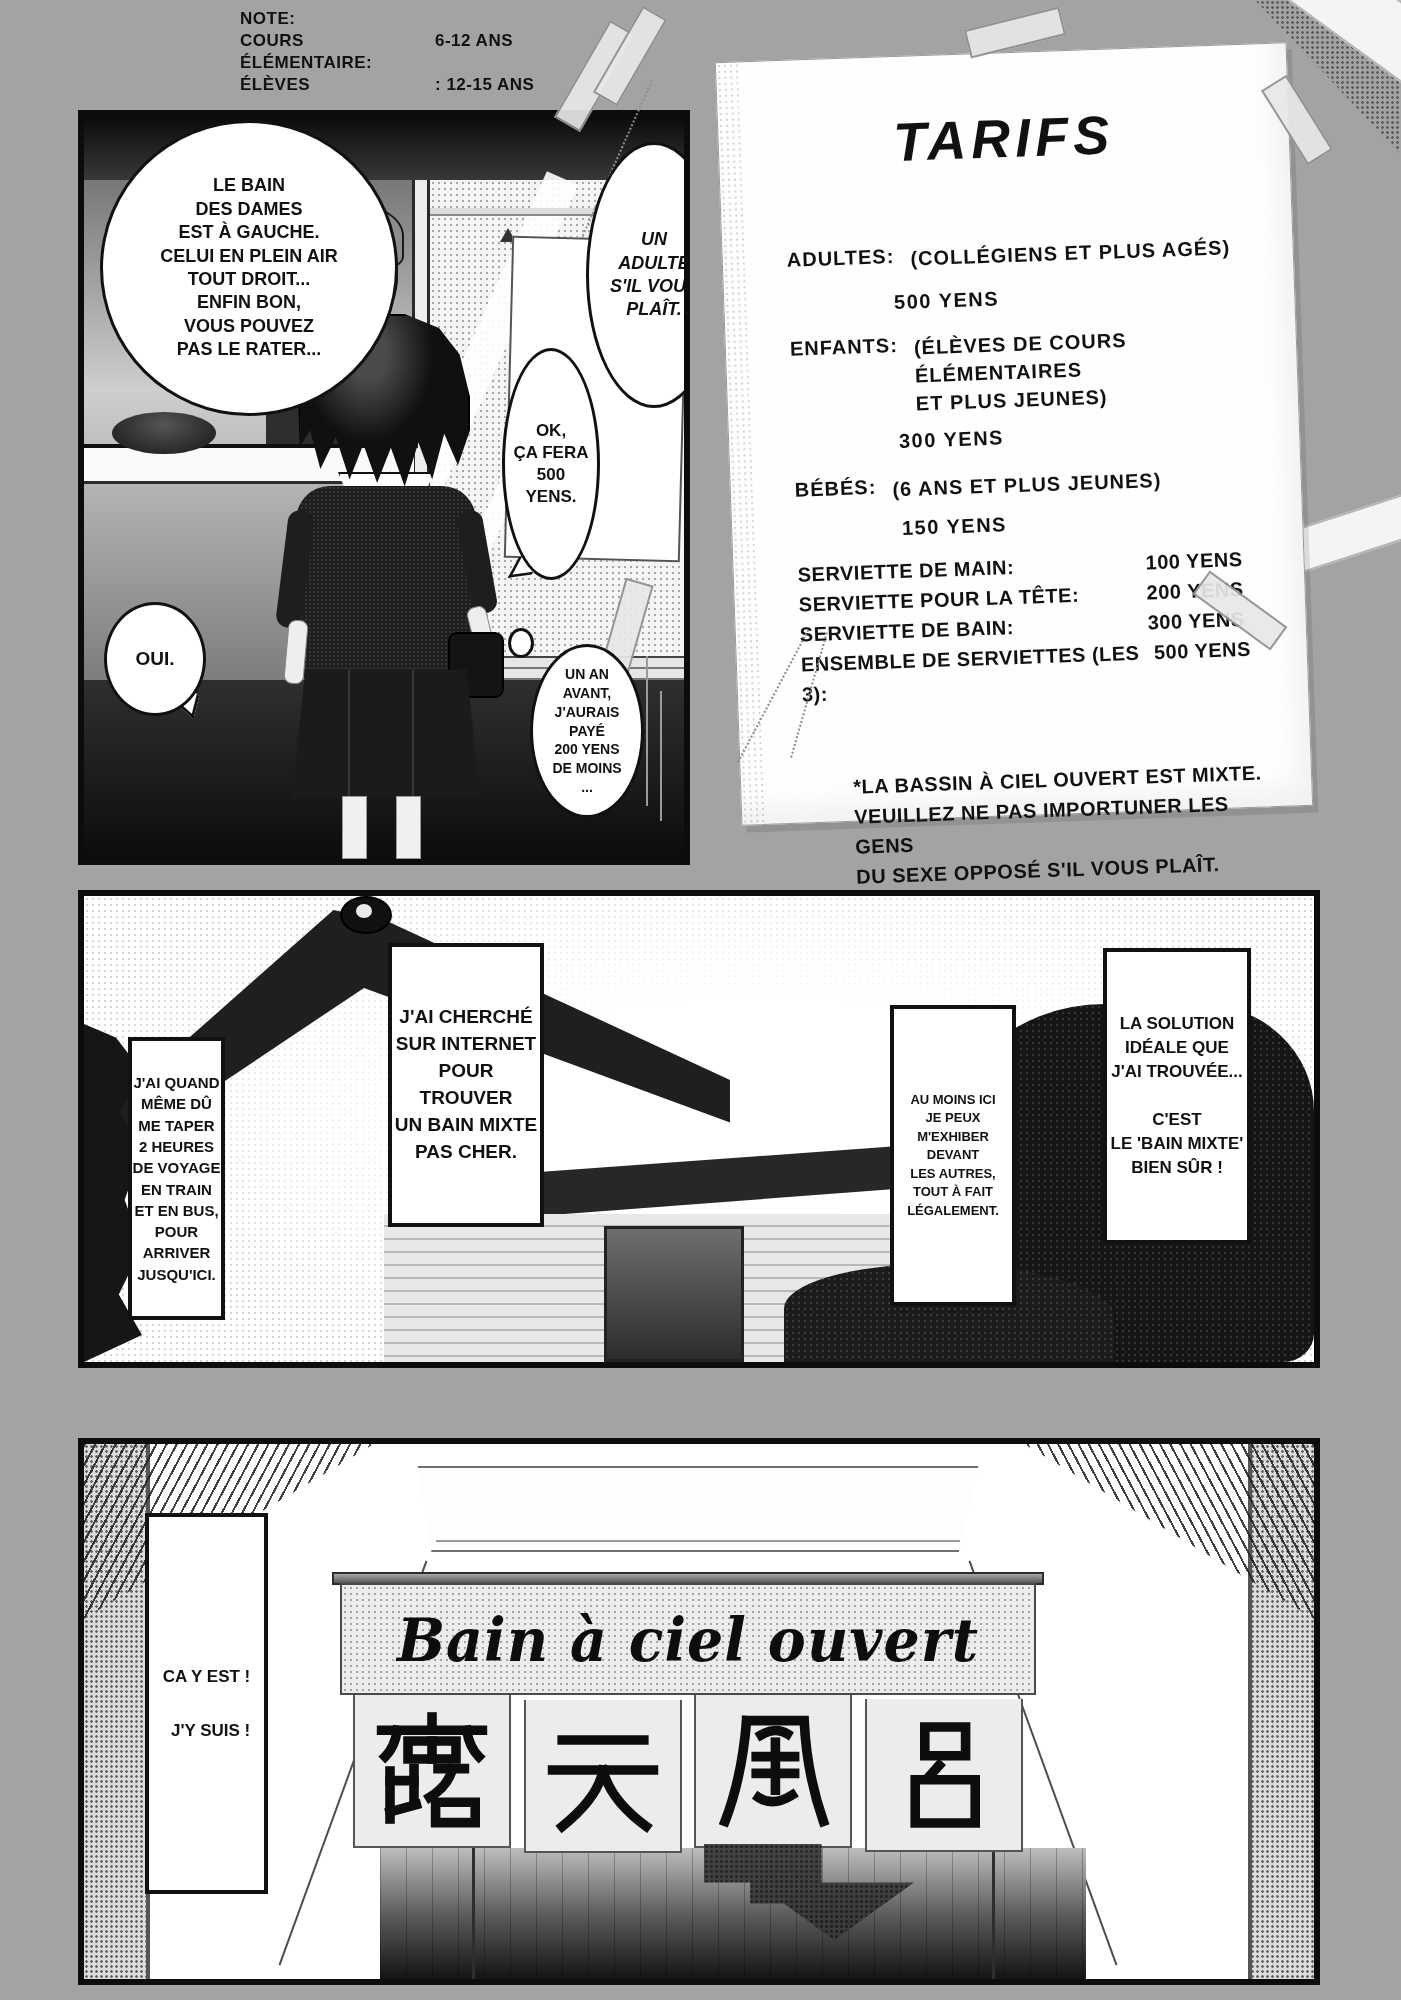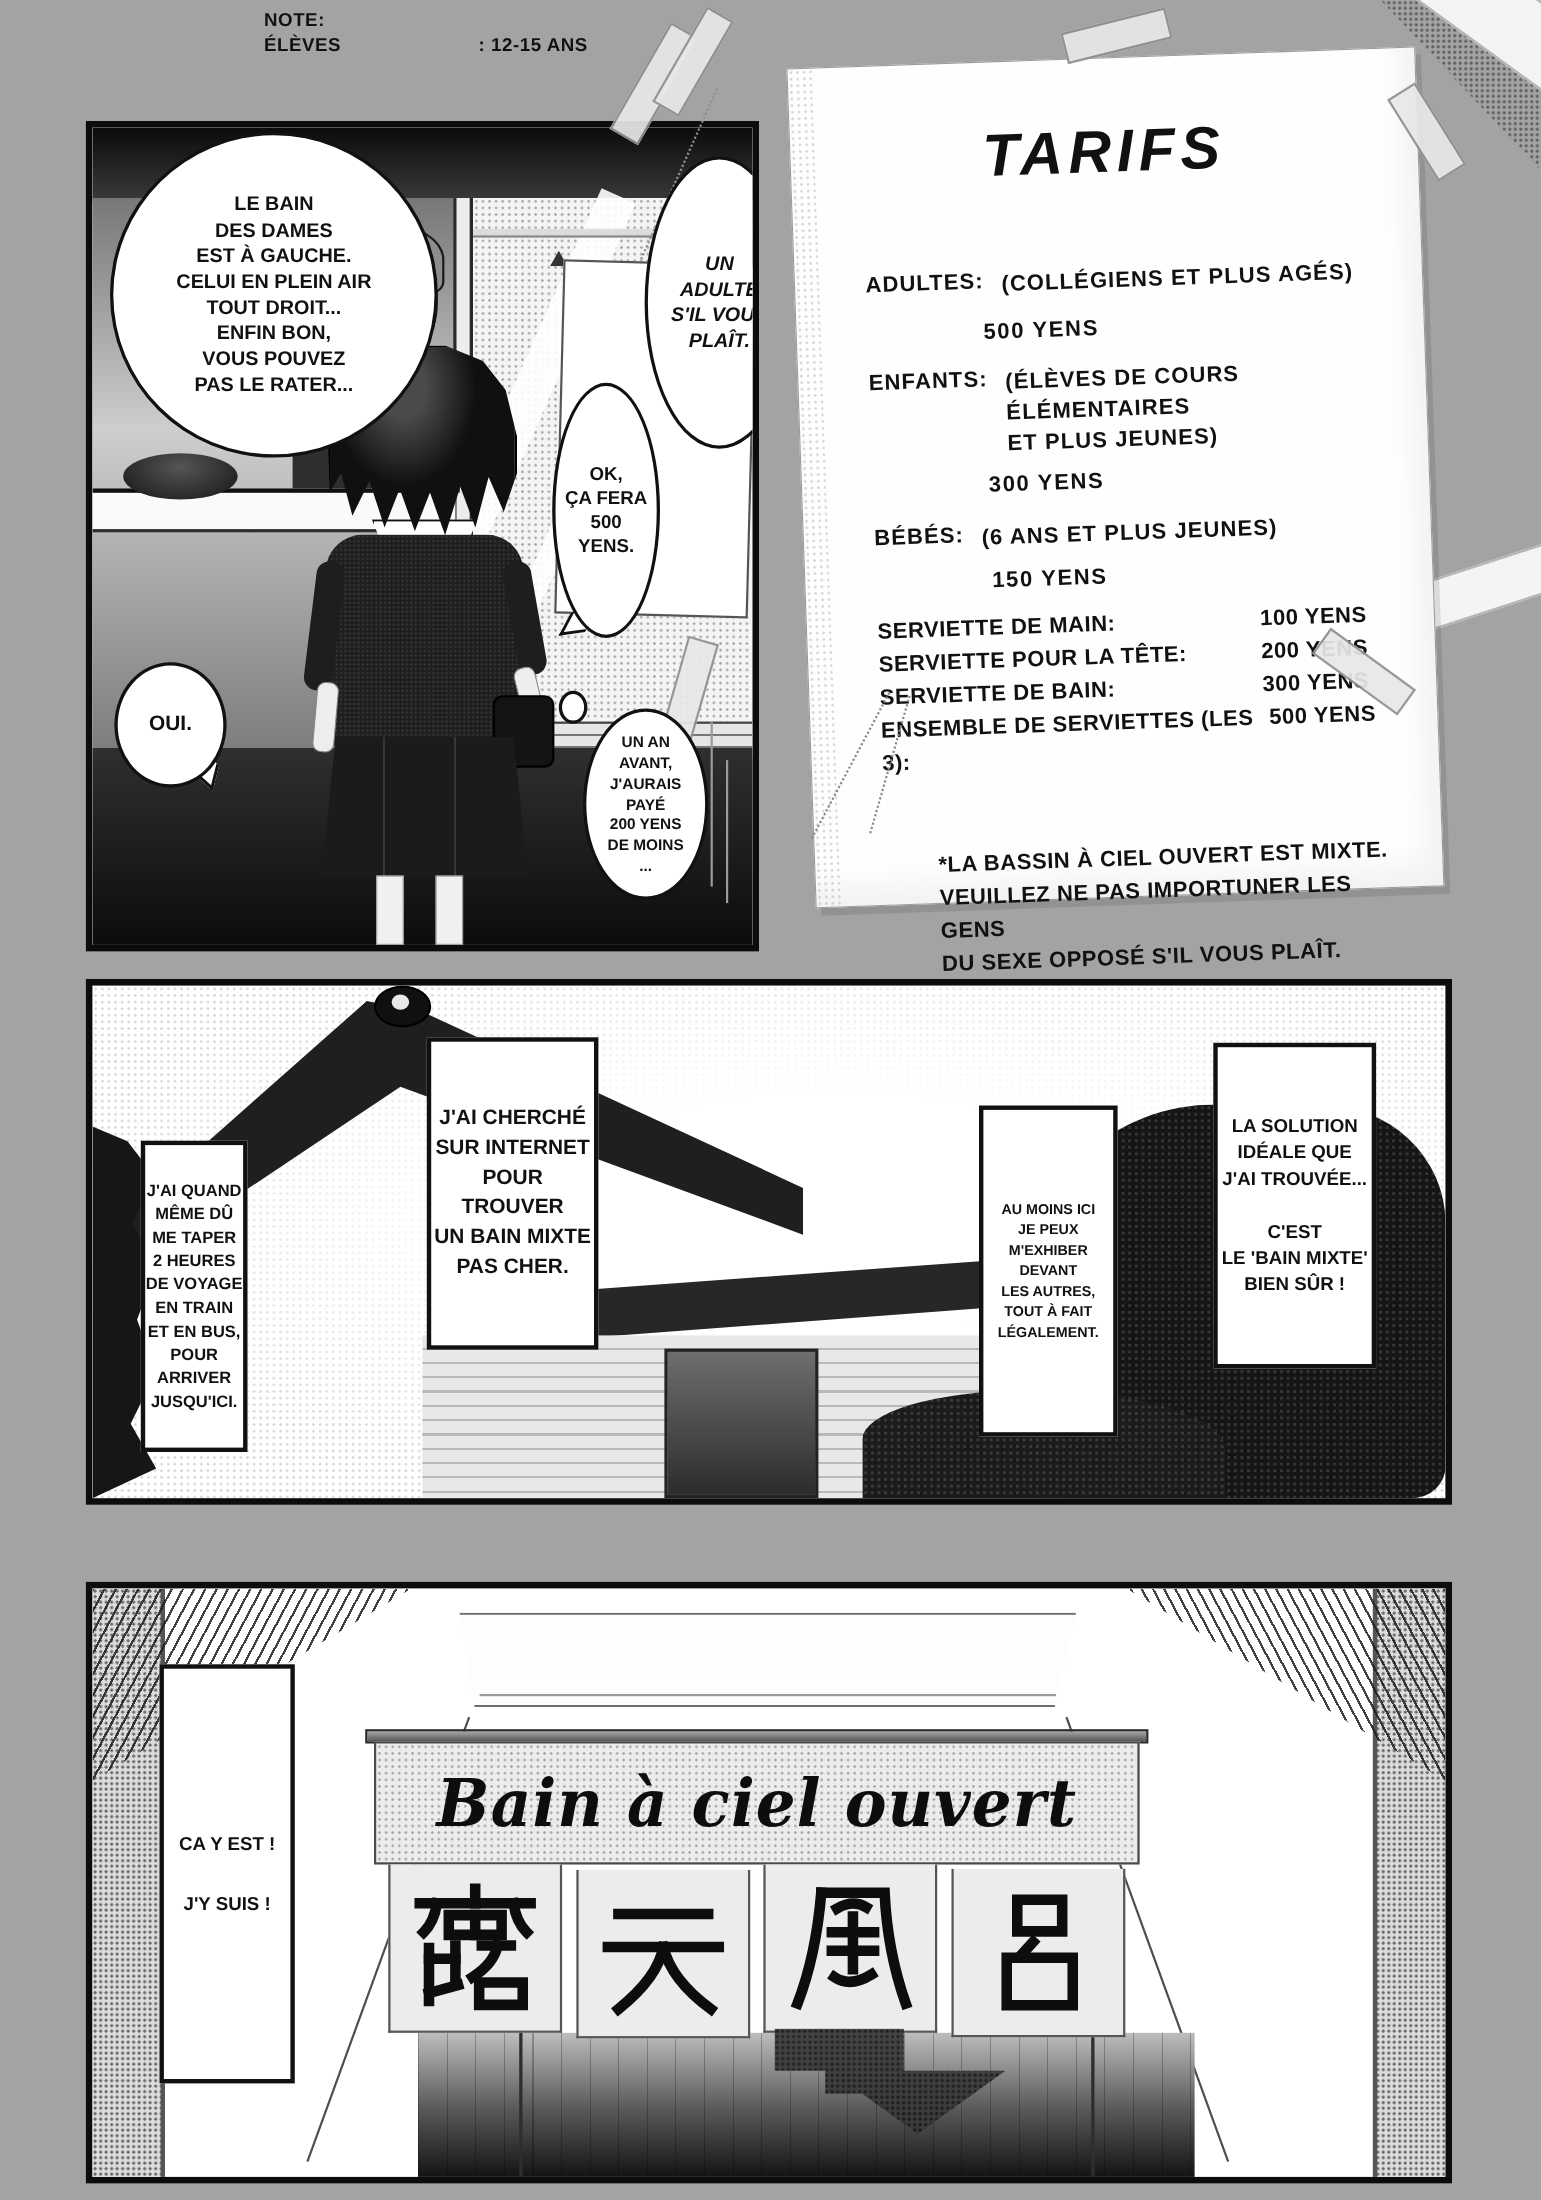--- a/index.html
+++ b/index.html
@@ -152,6 +152,10 @@
   <div class="abs" id="note">
     <div>NOTE:</div>
     <div class="nrow">
+      <span>COURS ÉLÉMENTAIRE:</span>
+      <span>6-12 ANS</span>
+    </div>
+    <div class="nrow">
       <span>ÉLÈVES</span>
       <span>: 12-15 ANS</span>
     </div>

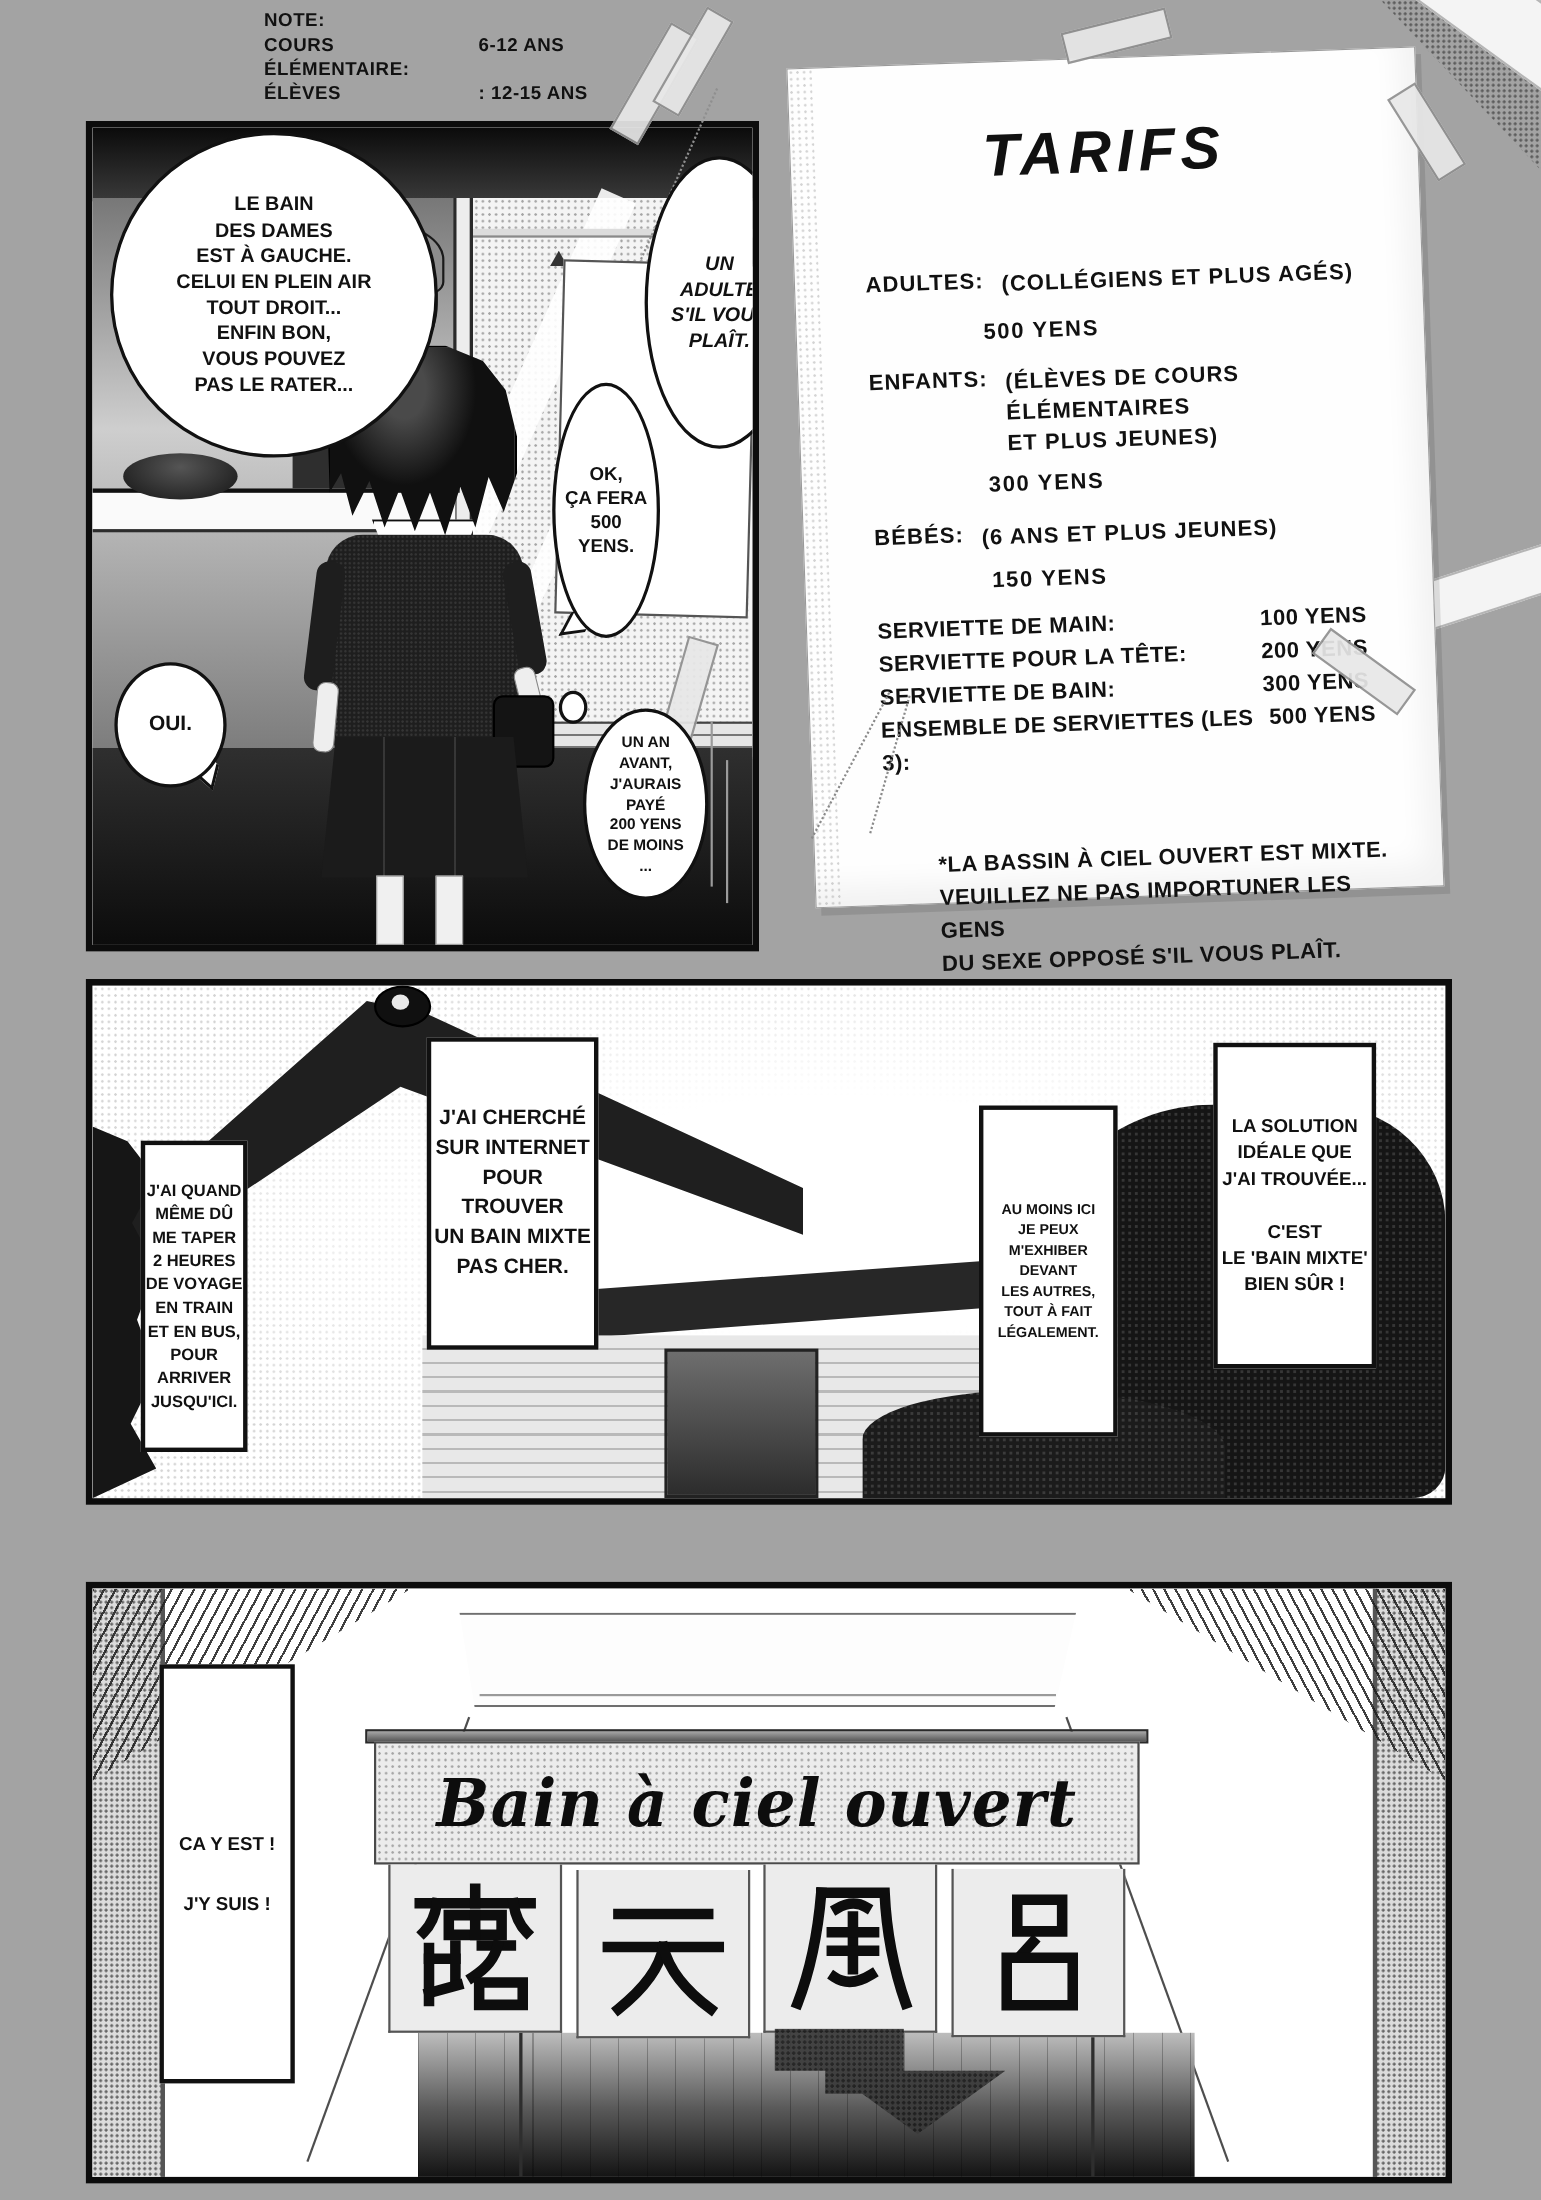--- a/index.html
+++ b/index.html
@@ -426,7 +426,7 @@
       </svg>
     </div>
 
-    <div class="capbox" style="left:61px;top:69px;width:123px;height:381px;font-size:17px;line-height:1.6;">
+    <div class="capbox" style="left:61px;top:69px;width:123px;height:381px;font-size:17px;line-height:1.6;text-align:right;">
       <span>CA Y EST !
 
 J'Y SUIS !</span>

